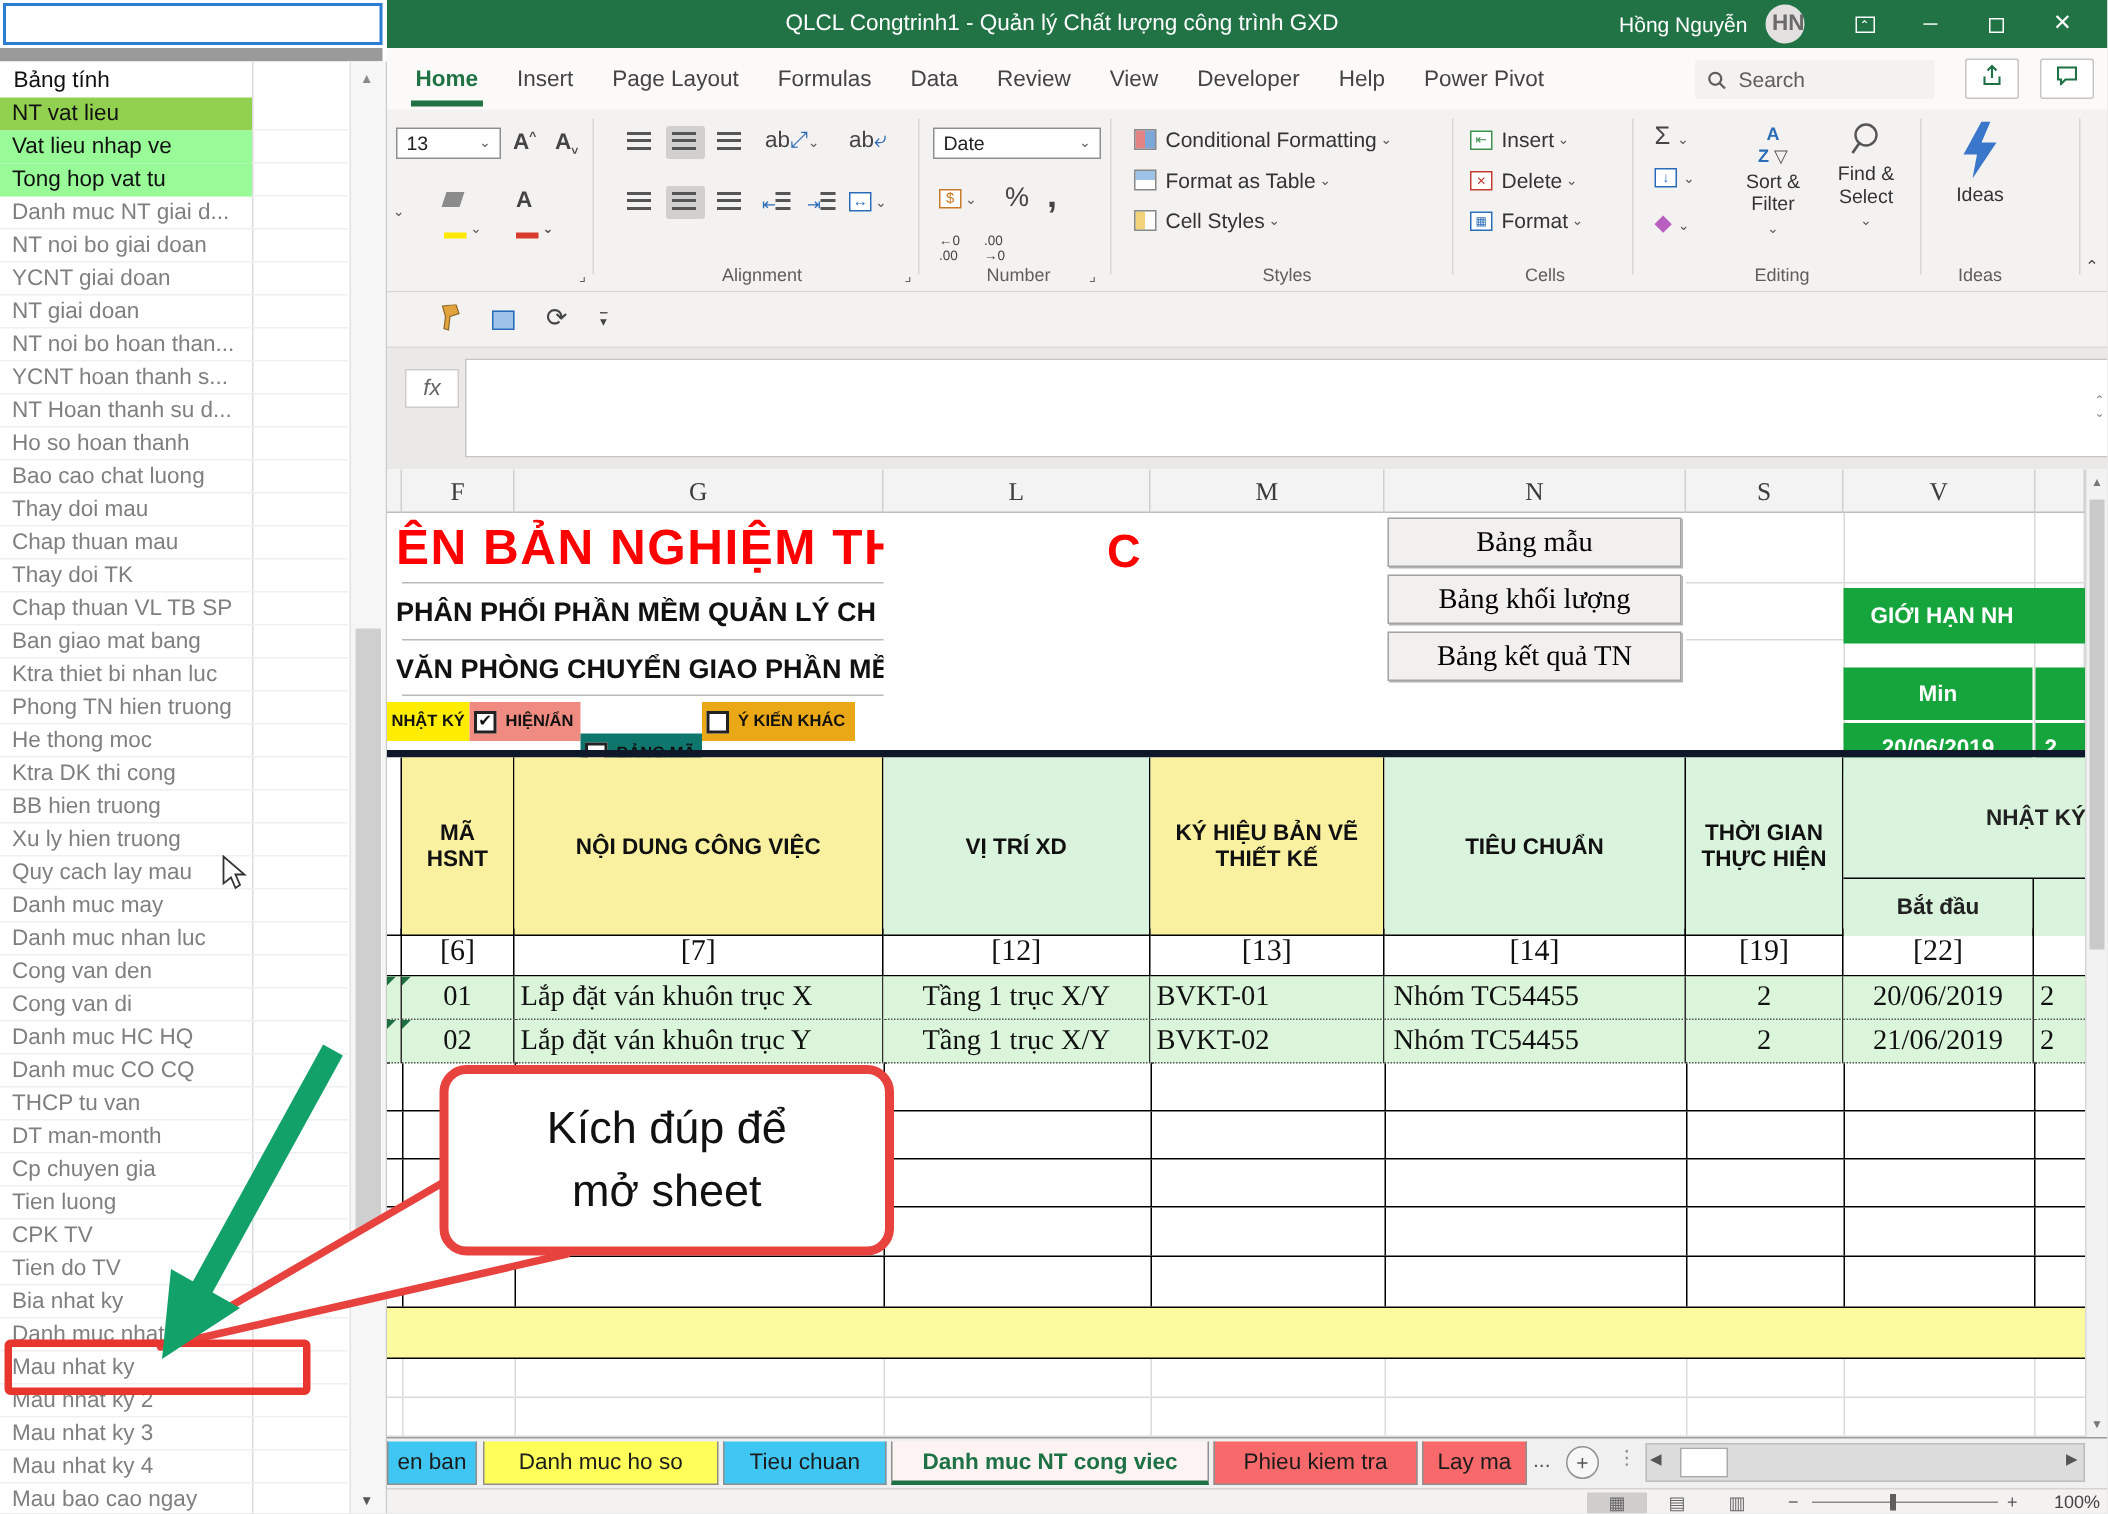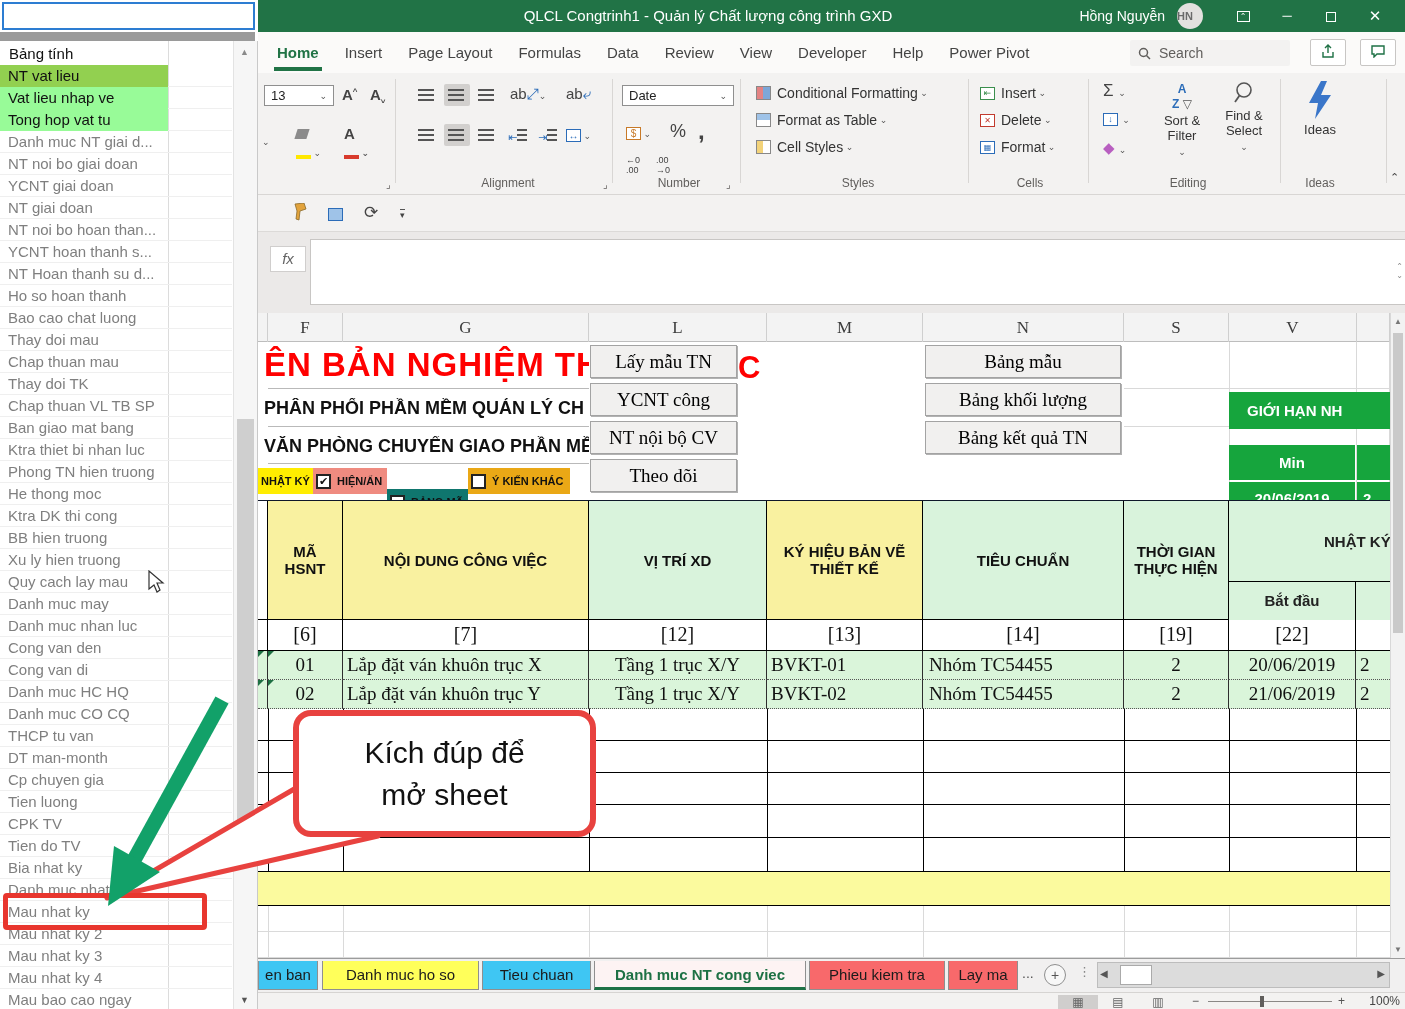--- a/index.html
+++ b/index.html
@@ -13,7 +13,7 @@
   .tb-title{left:0;top:0;width:900px;height:32px;line-height:32px;text-align:center;font-size:15px;color:#fff}
   .tb-user{right:240px;top:0;height:32px;line-height:32px;font-size:14px;color:#fff}
   .tb-avatar{right:202px;top:3px;width:26px;height:26px;border-radius:50%;background:#e3e1df;color:#6a6a6a;
-             font-size:11px;text-align:left;line-height:26px;font-weight:bold}
+             font-size:15px;text-align:right;line-height:26px;font-weight:bold}
   .tb-btn{top:0;width:44px;height:32px;color:#fff;text-align:center;line-height:32px;font-size:13px}
   .tb-ribbonopt{right:140px}.tb-min{right:96px}.tb-max{right:52px}.tb-close{right:8px;font-size:15px}
   .maxglyph{display:inline-block;width:10px;height:10px;border:1.5px solid #fff;vertical-align:middle}

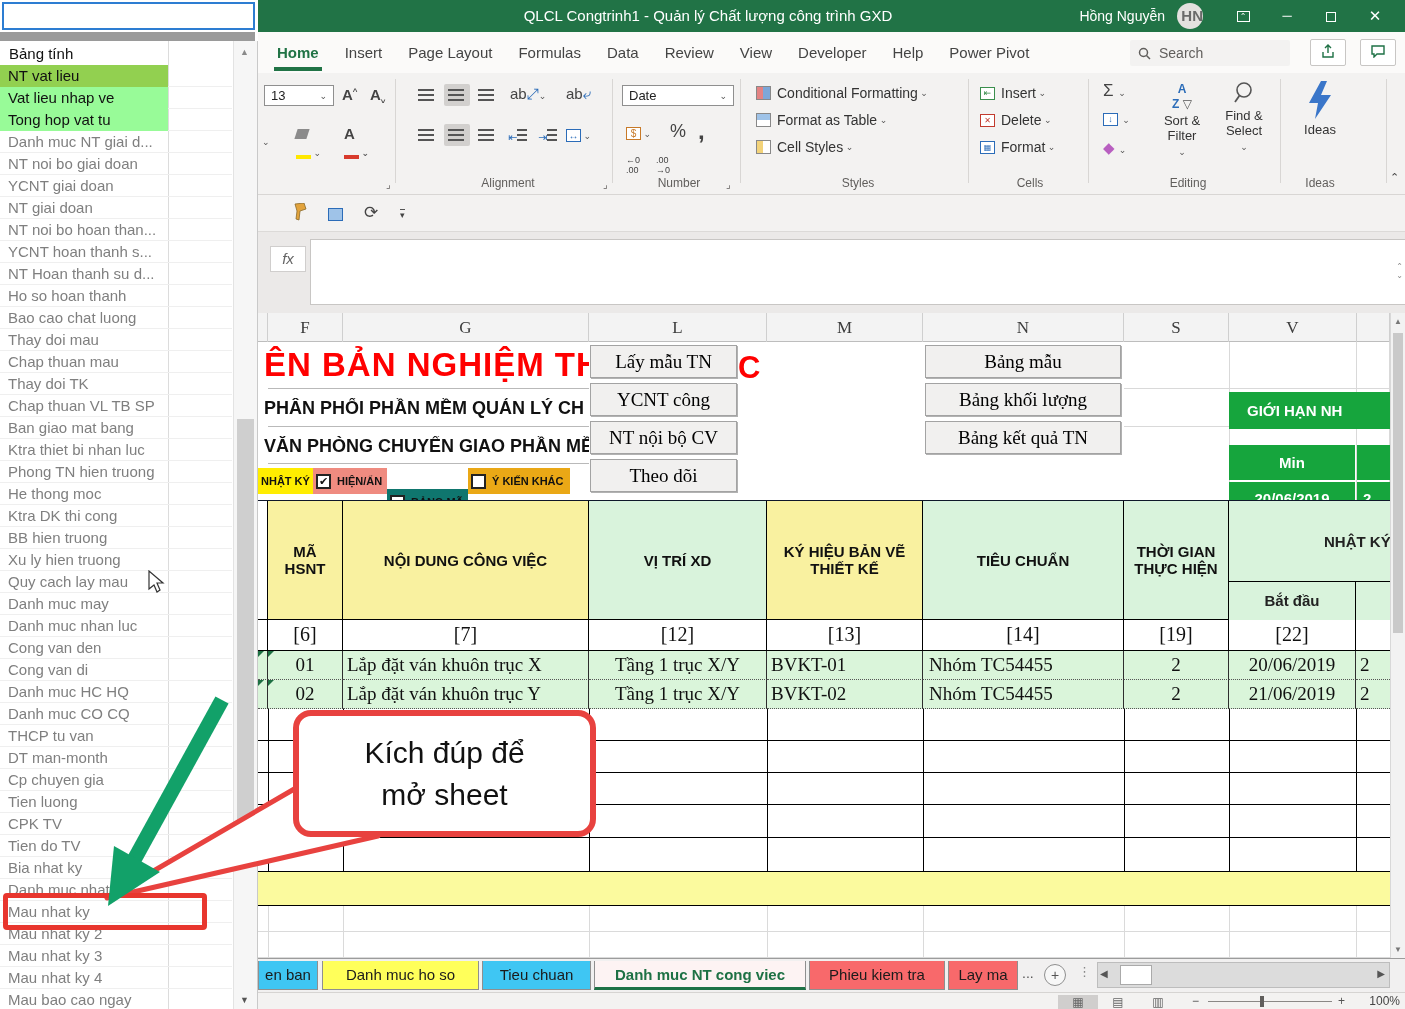--- a/index.html
+++ b/index.html
@@ -633,13 +633,6 @@
         </div>
     </div>
 
-    <div class="abs btnstack" id="lbtns">
-
-    <button class="xl-btn">Lấy mẫu TN</button>
-        <button class="xl-btn">YCNT công</button>
-        <button class="xl-btn">NT nội bộ CV</button>
-        <button class="xl-btn">Theo dõi</button>
-      </div>
     <div class="abs btnstack" id="nbtns">
 
     <button class="xl-btn">Bảng mẫu</button>

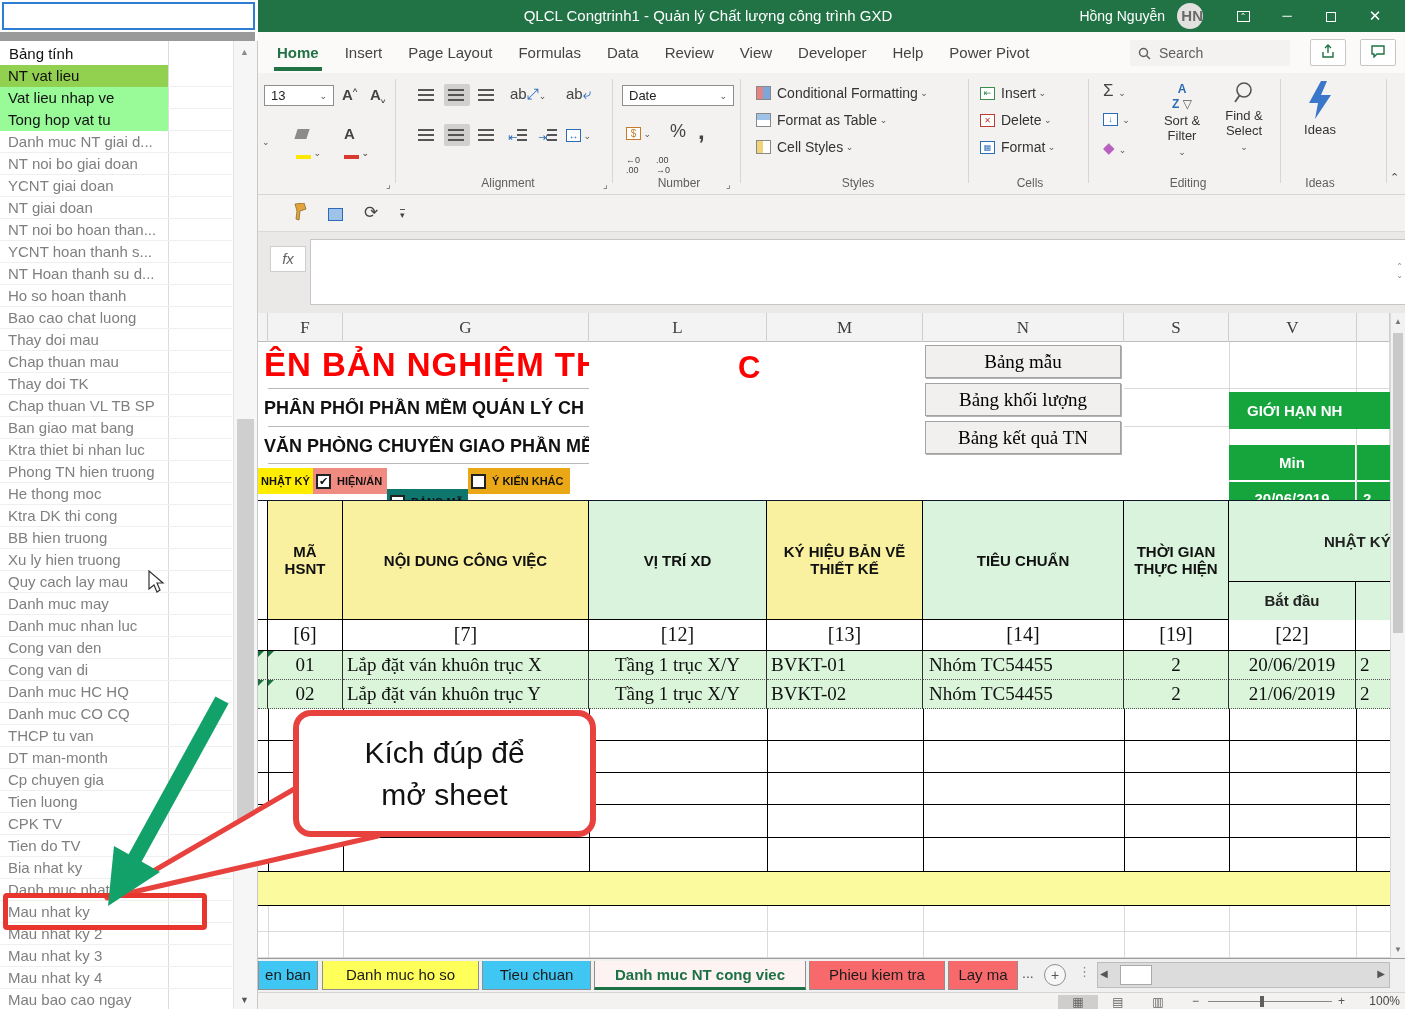--- a/index.html
+++ b/index.html
@@ -129,7 +129,7 @@
   .lim-next{width:33px;background:#16a53d;color:#fff;font-size:15px;font-weight:bold;height:35px;line-height:35px;padding-left:6px;overflow:hidden}
   .lim-date{height:33px;line-height:33px}
   
-  .thead{left:0;top:158px;width:1132px;height:119px;display:flex;border-top:1px solid #0f172a}
+  .thead{left:0;top:158px;width:1132px;height:119px;display:flex;border-top:5px solid #0f172a}
   .hc{border-right:1px solid #000;border-bottom:1px solid #000;border-left:none;height:119px;
       display:flex;align-items:center;justify-content:center;text-align:center;
       font-size:15px;font-weight:bold;color:#111;padding:0 6px}

